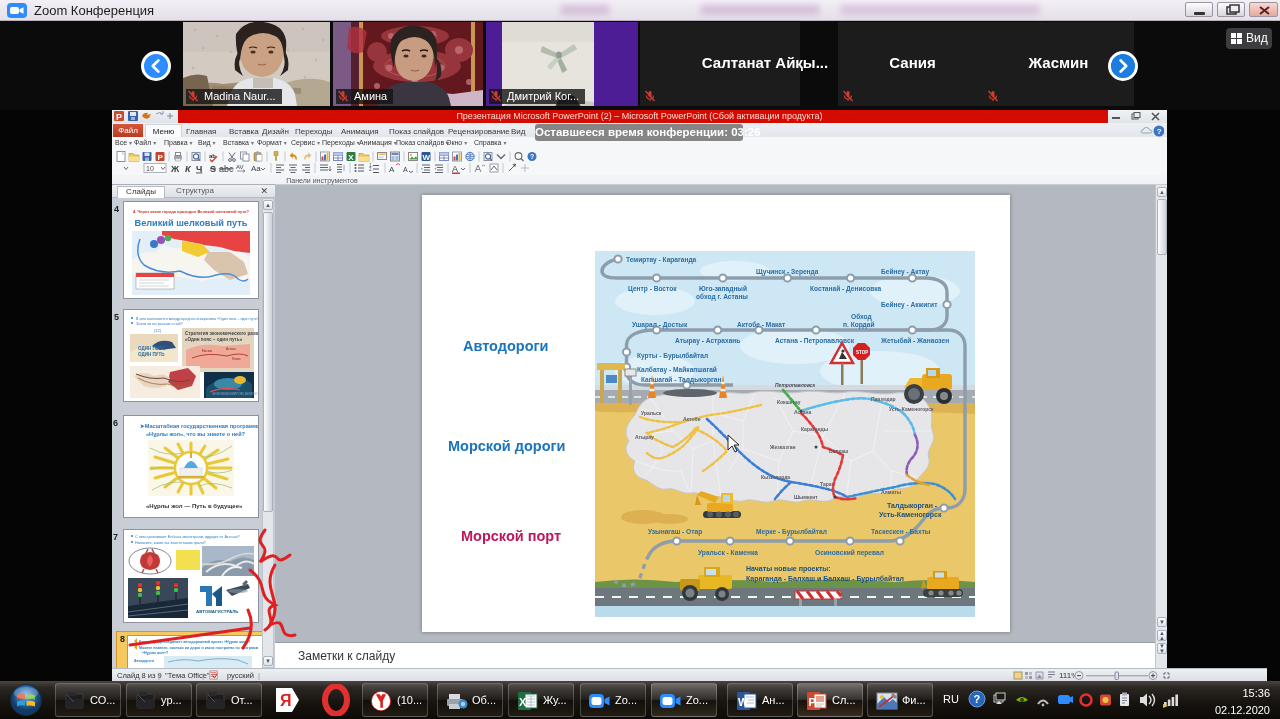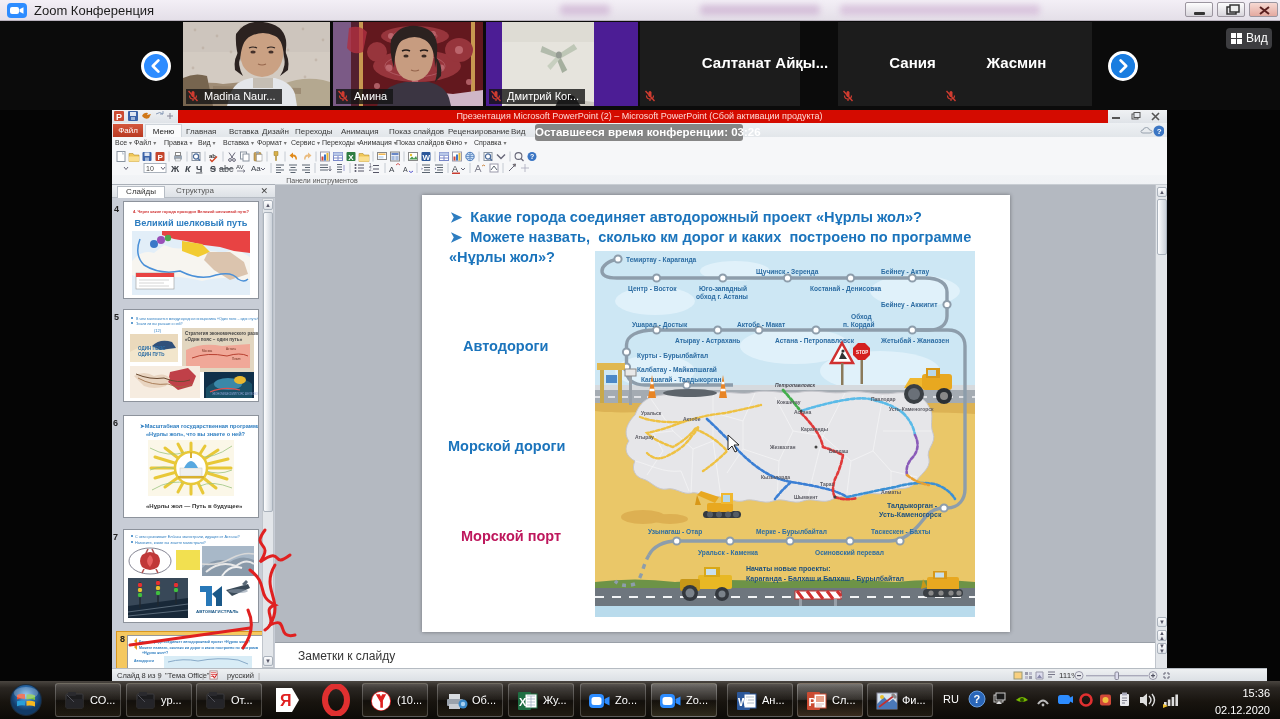--- a/index.html
+++ b/index.html
@@ -227,7 +227,7 @@
           <line x1="1.5" y1="1" x2="10.5" y2="11" stroke="#d03c30" stroke-width="1.4"></line>
         </svg>
     </div>
-    <div class="vtile" style="left:941px;width:151px;background:#1c1c1c;">
+    <div class="vtile" style="left:983px;width:151px;background:#1c1c1c;">
       <div class="cname">Жасмин</div>
       <svg class="micx" viewBox="0 0 12 12">
           <rect x="4.5" y="1" width="3" height="6" rx="1.5" fill="#d03c30"></rect>

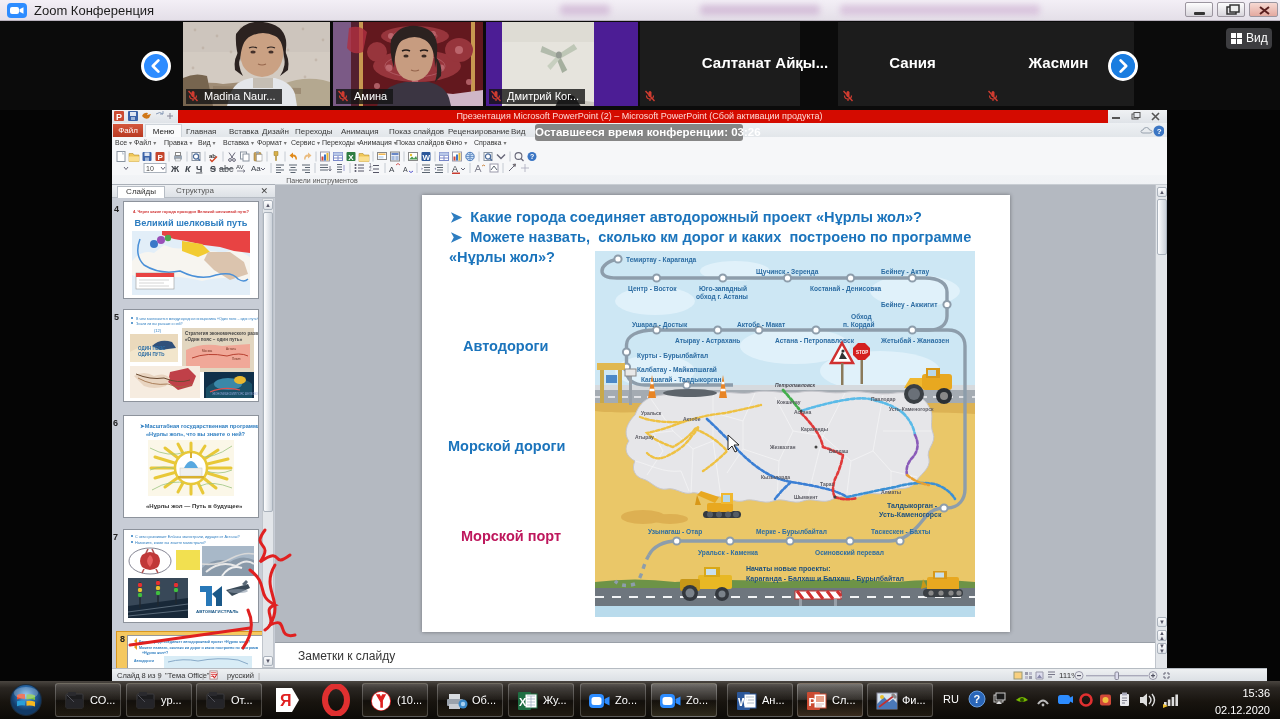--- a/index.html
+++ b/index.html
@@ -807,11 +807,6 @@
 </div>
     <div id="marea"></div>
     <div id="slide">
-      <div style="position:absolute;left:28px;top:12px;width:560px;font-size:14.6px;font-weight:bold;color:#1b74bc;line-height:20px;white-space:nowrap;">
-        <div><span style="color:#2d7dc0">➤</span>&nbsp; Какие города соединяет автодорожный проект «Нұрлы жол»?</div>
-        <div><span style="color:#2d7dc0">➤</span>&nbsp; Можете назвать,&nbsp; сколько км дорог и каких&nbsp; построено по программе</div>
-        <div style="margin-left:-1px">«Нұрлы жол»?</div>
-      </div>
       <div style="position:absolute;left:41px;top:143px;font-size:14.5px;font-weight:bold;color:#1b74bc;">Автодороги</div>
       <div style="position:absolute;left:26px;top:243px;font-size:14.5px;font-weight:bold;color:#1b74bc;">Морской дороги</div>
       <div style="position:absolute;left:39px;top:333px;font-size:14.5px;font-weight:bold;color:#be185d;">Морской порт</div>

